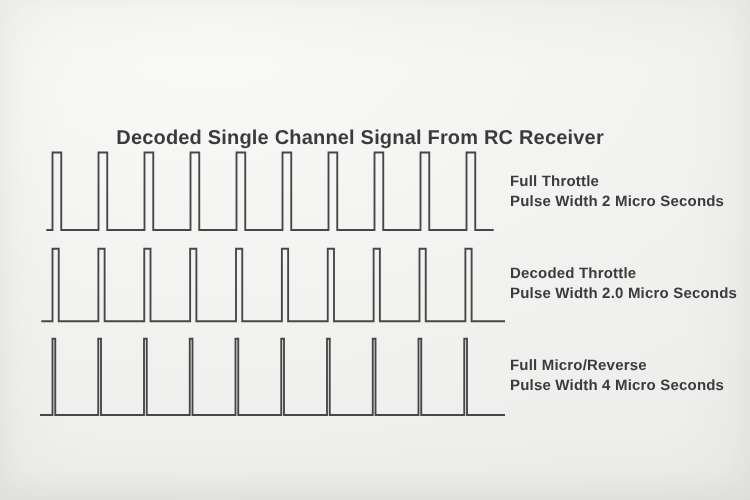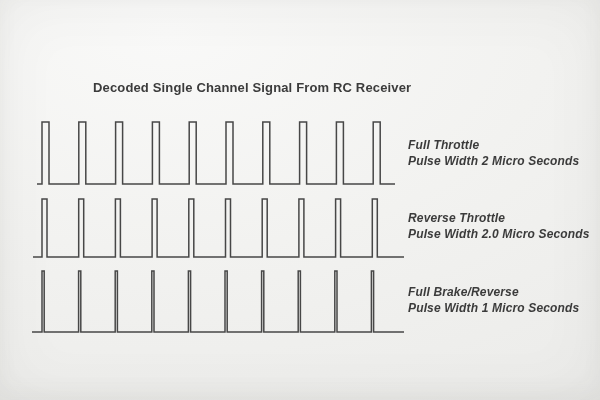--- a/index.html
+++ b/index.html
@@ -15,8 +15,8 @@
   .title {
     position: absolute;
     left: 93px;
-    top: 80px;
-    font-size: 13px;
+    top: 102px;
+    font-size: 16px;
     font-weight: 700;
     color: #3b3b3b;
     letter-spacing: 0.15px;

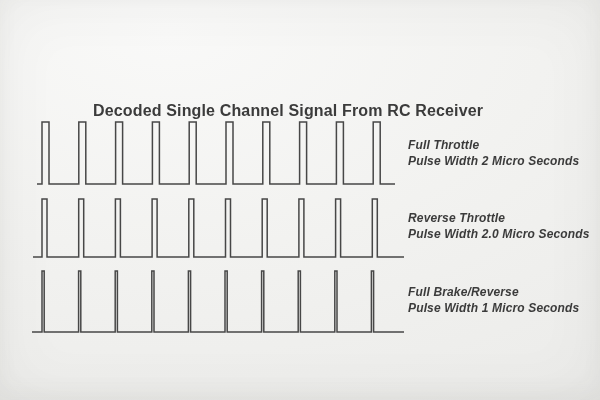--- a/index.html
+++ b/index.html
@@ -38,7 +38,6 @@
     line-height: 14px;
     letter-spacing: 0.15px;
     white-space: nowrap;
-    font-style: italic;
   }
   .label-group .line2 { margin-top: 2px; }
   .lg-row1 { top: 138px; }

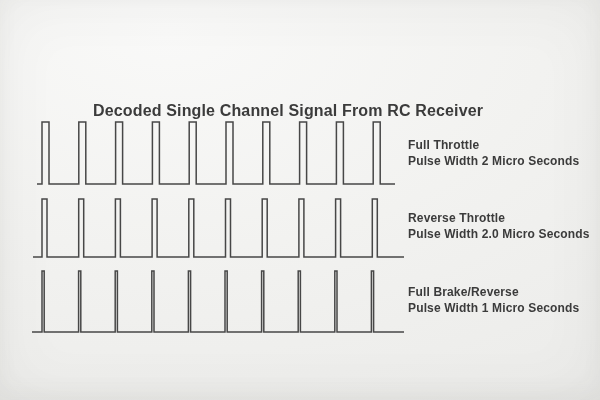--- a/index.html
+++ b/index.html
@@ -63,7 +63,7 @@
   </div>
 
   <div class="label-group lg-row2">
-    <div class="line1">Reverse Throttle</div>
+    <div class="line1">Decoded Throttle</div>
     <div class="line2">Pulse Width 2.0 Micro Seconds</div>
   </div>
 

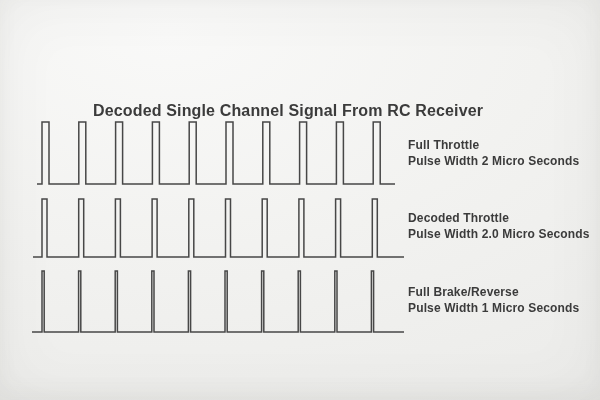--- a/index.html
+++ b/index.html
@@ -68,7 +68,7 @@
   </div>
 
   <div class="label-group lg-row3">
-    <div class="line1">Full Brake/Reverse</div>
+    <div class="line1">Full Micro/Reverse</div>
     <div class="line2">Pulse Width 1 Micro Seconds</div>
   </div>
 

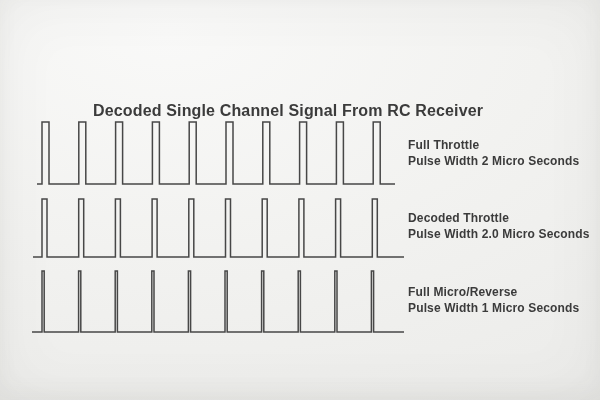--- a/index.html
+++ b/index.html
@@ -69,7 +69,7 @@
 
   <div class="label-group lg-row3">
     <div class="line1">Full Micro/Reverse</div>
-    <div class="line2">Pulse Width 1 Micro Seconds</div>
+    <div class="line2">Pulse Width 4 Micro Seconds</div>
   </div>
 
 </div>

